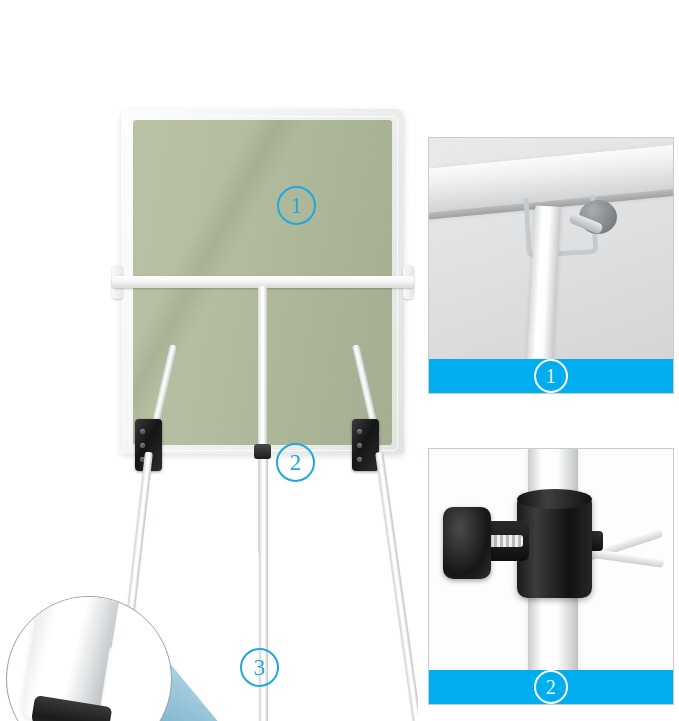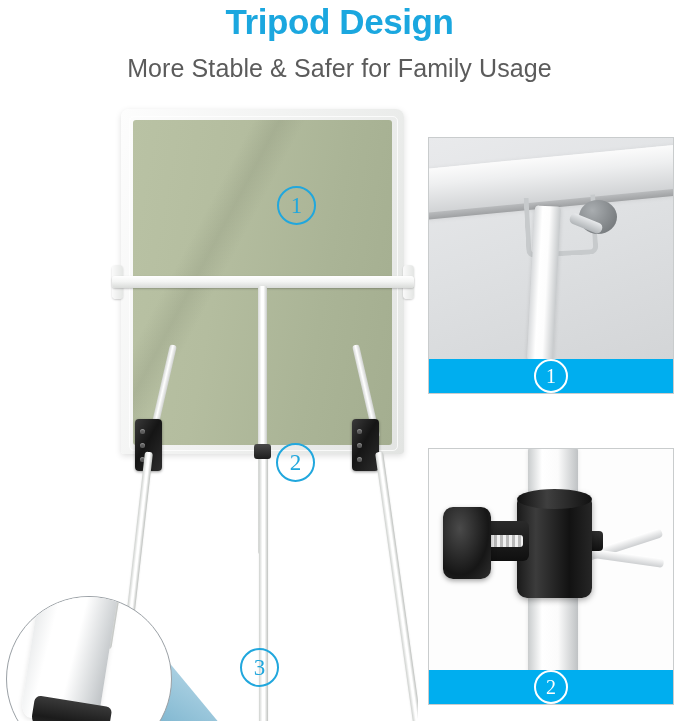--- a/index.html
+++ b/index.html
@@ -158,7 +158,6 @@
 <body>
 
 <div id="header">
-  <div id="title">Tripod Design</div>
   <div id="subtitle">More Stable &amp; Safer for Family Usage</div>
 </div>
 

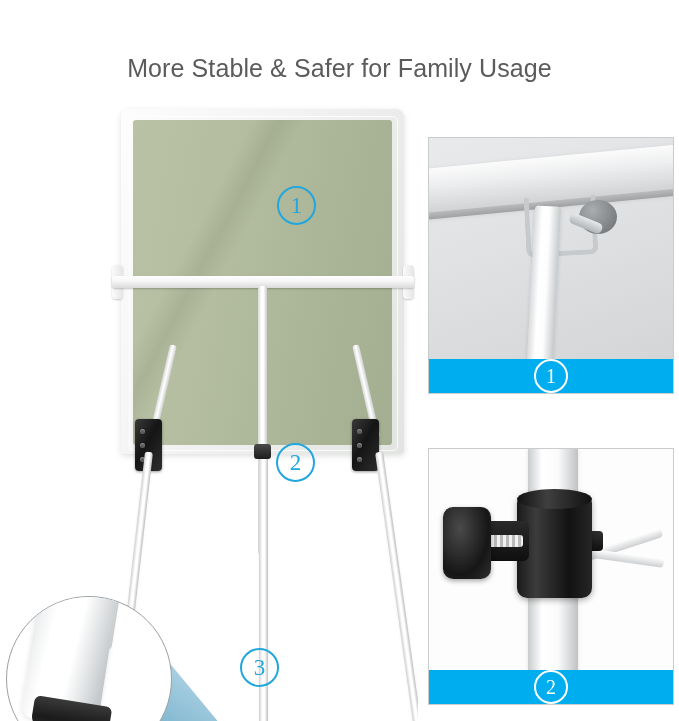--- a/index.html
+++ b/index.html
@@ -158,7 +158,6 @@
 <body>
 
 <div id="header">
-  <div id="subtitle">More Stable &amp; Safer for Family Usage</div>
 </div>
 
 <div id="hero">

